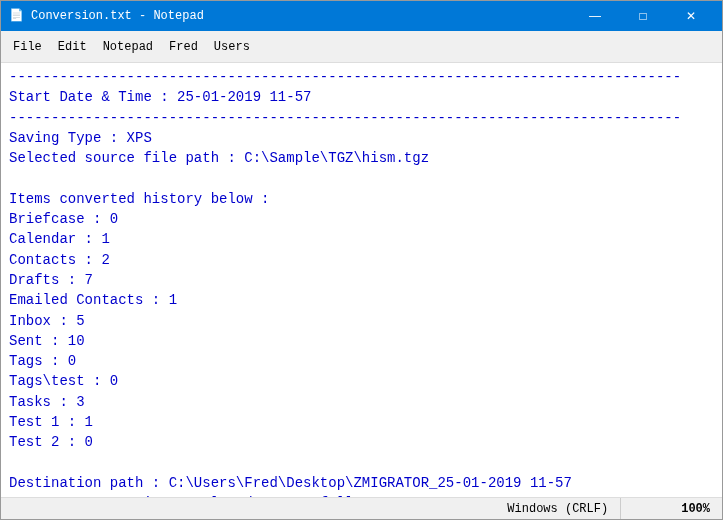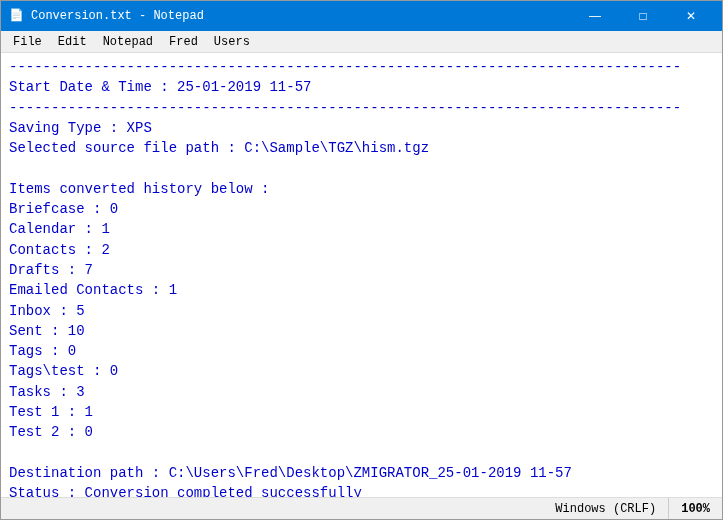--- a/index.html
+++ b/index.html
@@ -69,7 +69,7 @@
       background: #f0f0f0;
       display: flex;
       align-items: center;
-      height: 22px;
+      height: 32px;
       padding: 0 4px;
       border-bottom: 1px solid #ddd;
       flex-shrink: 0;

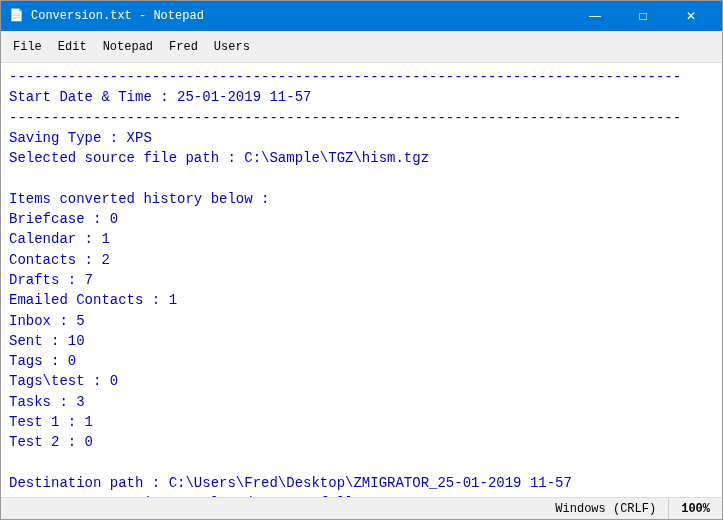--- a/index.html
+++ b/index.html
@@ -110,6 +110,7 @@
       flex-shrink: 0;
       font-size: 12px;
       color: #000;
+      gap: 48px;
     }
 
     .status-segment {

